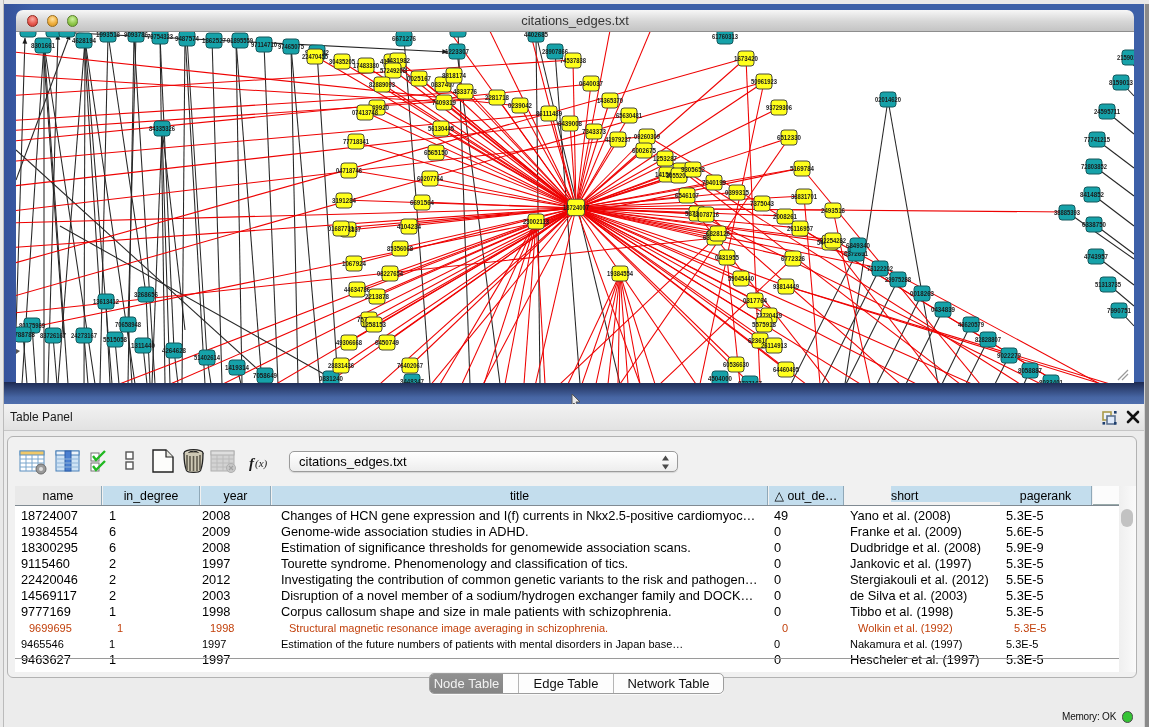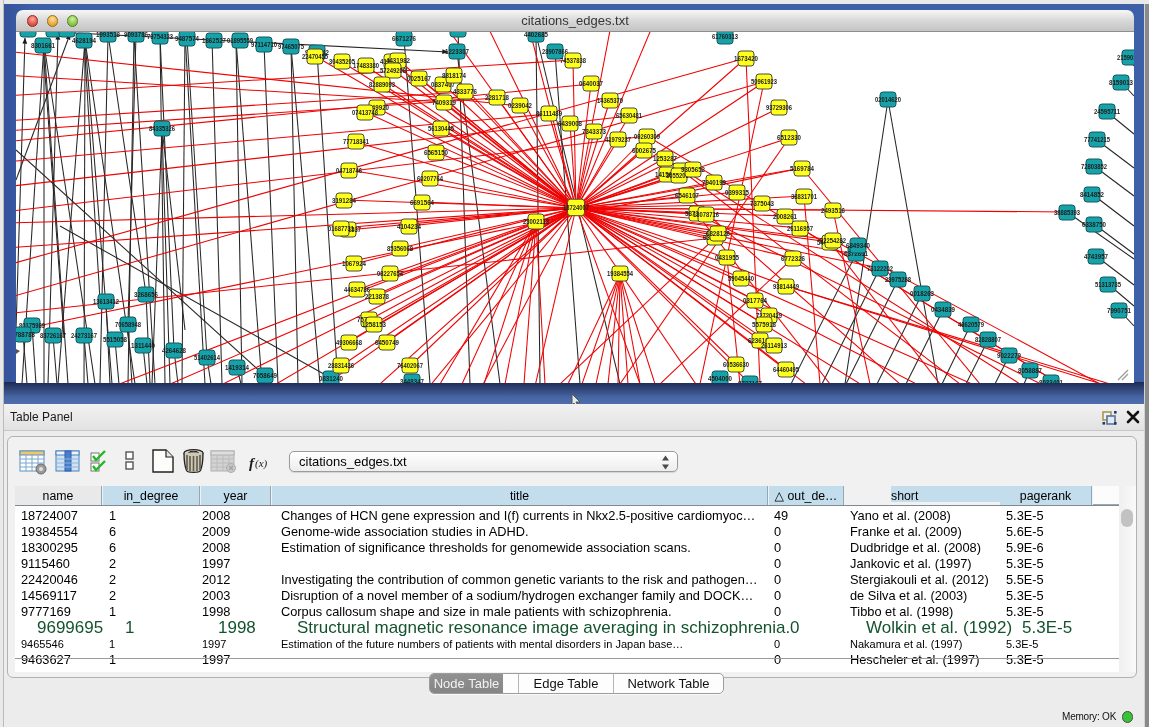--- a/index.html
+++ b/index.html
@@ -685,7 +685,7 @@
     <div style="position:absolute;left:281px;top:0;white-space:nowrap">Estimation of significance thresholds for genomewide association scans.</div>
     <div style="position:absolute;left:774px;top:0;white-space:nowrap">0</div>
     <div style="position:absolute;left:850px;top:0;white-space:nowrap">Dudbridge et al. (2008)</div>
-    <div style="position:absolute;left:1006px;top:0;white-space:nowrap">5.9E-6</div>
+    <div style="position:absolute;left:1006px;top:0;white-space:nowrap">5.9E-9</div>
   </div>
 <div style="position:absolute;left:0;top:556px;width:1104px;height:16px;font-size:12.8px;line-height:16px;color:#000">
     <div style="position:absolute;left:21px;top:0;white-space:nowrap">9115460</div>

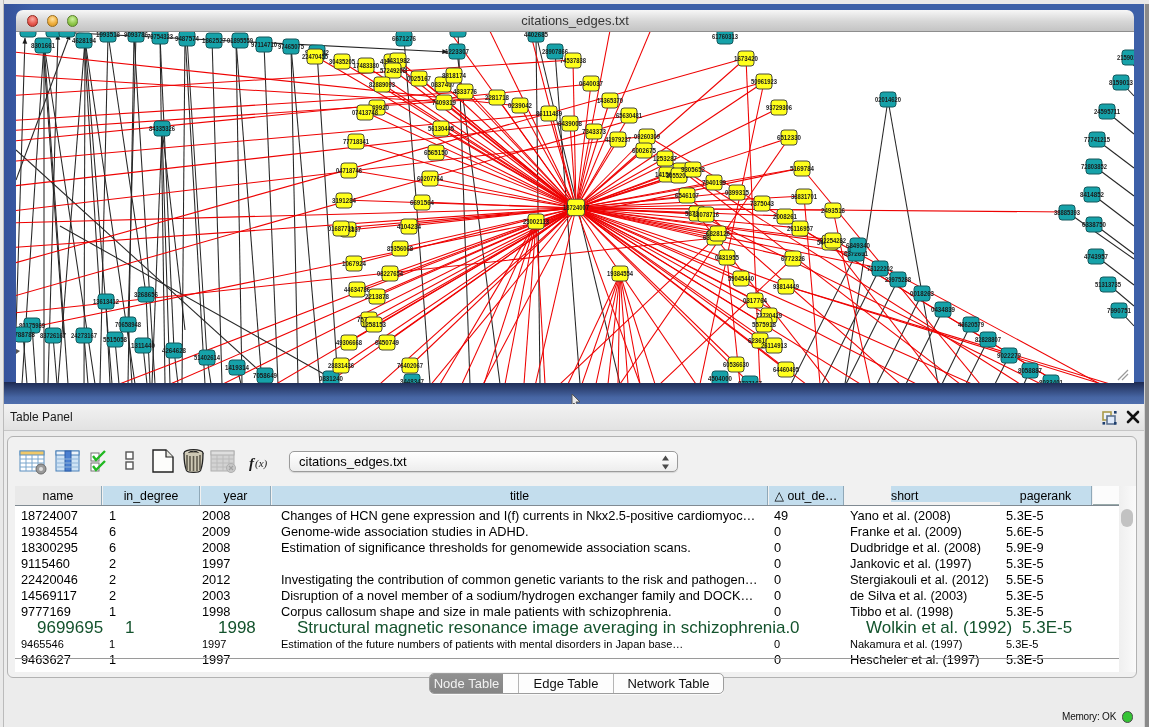--- a/index.html
+++ b/index.html
@@ -691,6 +691,7 @@
     <div style="position:absolute;left:21px;top:0;white-space:nowrap">9115460</div>
     <div style="position:absolute;left:109px;top:0;white-space:nowrap">2</div>
     <div style="position:absolute;left:202px;top:0;white-space:nowrap">1997</div>
+    <div style="position:absolute;left:281px;top:0;white-space:nowrap">Tourette syndrome. Phenomenology and classification of tics.</div>
     <div style="position:absolute;left:774px;top:0;white-space:nowrap">0</div>
     <div style="position:absolute;left:850px;top:0;white-space:nowrap">Jankovic et al. (1997)</div>
     <div style="position:absolute;left:1006px;top:0;white-space:nowrap">5.3E-5</div>

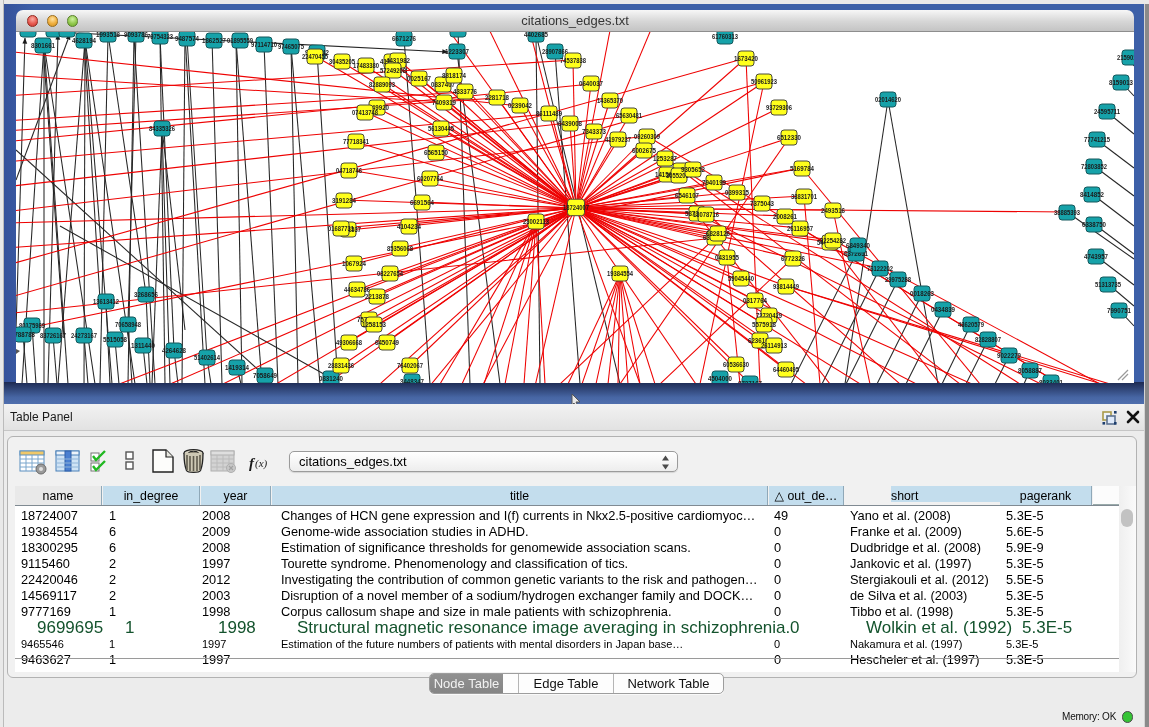--- a/index.html
+++ b/index.html
@@ -723,7 +723,7 @@
     <div style="position:absolute;left:850px;top:0;white-space:nowrap">Tibbo et al. (1998)</div>
     <div style="position:absolute;left:1006px;top:0;white-space:nowrap">5.3E-5</div>
   </div>
-<div style="position:absolute;left:16px;top:620px;width:1104px;height:16px;font-size:17px;line-height:16px;color:#14532d">
+<div style="position:absolute;left:8px;top:620px;width:1104px;height:16px;font-size:11px;line-height:16px;color:#c2410c">
     <div style="position:absolute;left:21px;top:0;white-space:nowrap">9699695</div>
     <div style="position:absolute;left:109px;top:0;white-space:nowrap">1</div>
     <div style="position:absolute;left:202px;top:0;white-space:nowrap">1998</div>

